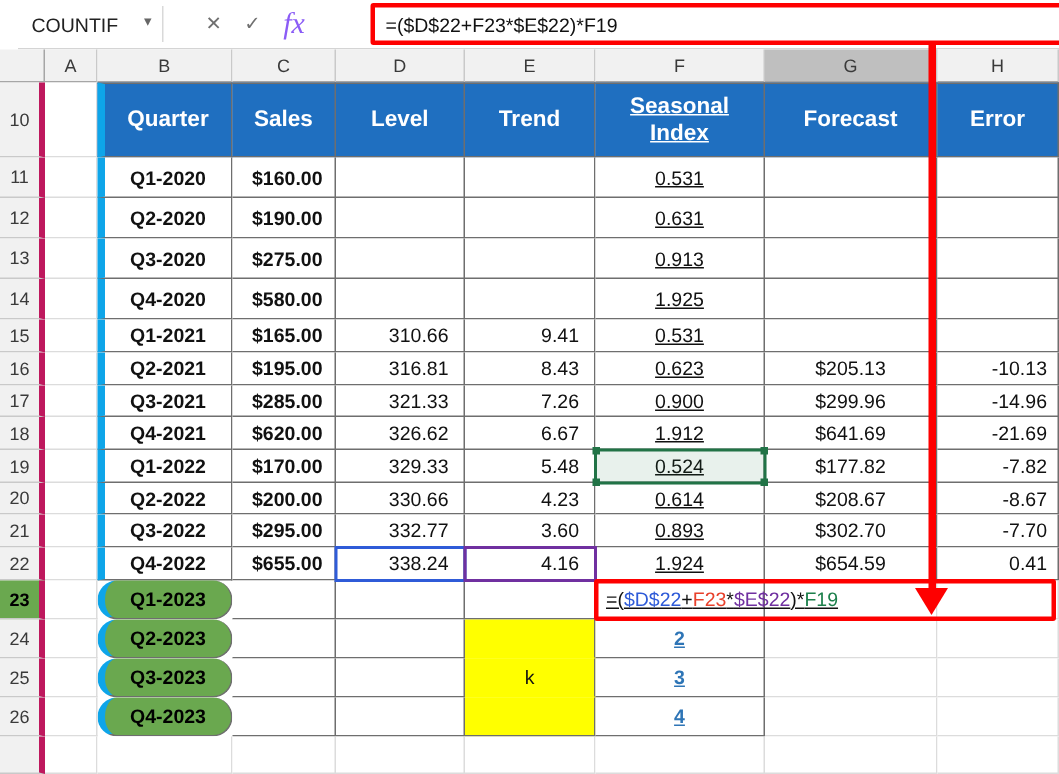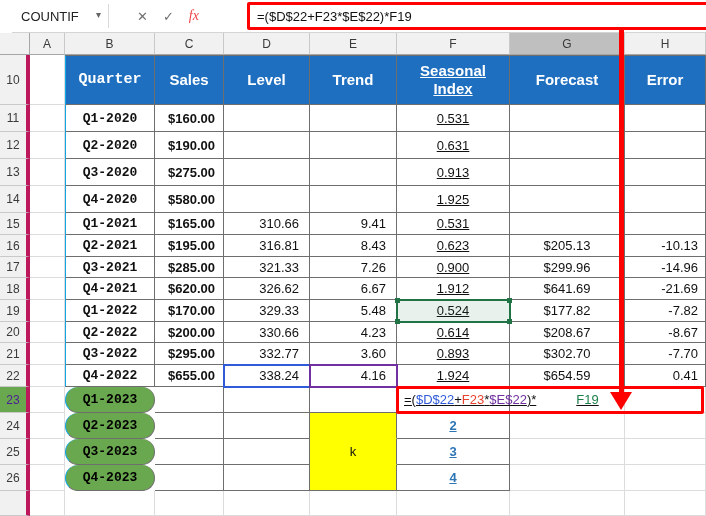--- a/index.html
+++ b/index.html
@@ -16,7 +16,7 @@
   .fsep { width: 1px; height: 24px; background: #d9d9d9; margin-right: 14px; }
   .ficons { display: flex; align-items: center; gap: 15px; width: 118px; padding-left: 14px; }
   .fic { font-size: 13px; color: #707070; cursor: default; }
-  .fic.fx { font-style: italic; font-family: "Liberation Serif", serif; font-size: 14px; color: #ef4444; }
+  .fic.fx { font-style: italic; font-family: "Liberation Serif", serif; font-size: 20px; color: #8b5cf6; }
   .finput { flex: 1; height: 28px; margin: 2px 3px 2px 6px; border: 3px solid var(--accent-red, #fe0000);
             border-radius: 2px; display: flex; align-items: center; padding-left: 7px;
             font-size: 13px; color: #111; background: #fff; white-space: nowrap; overflow: hidden; text-align: center; }

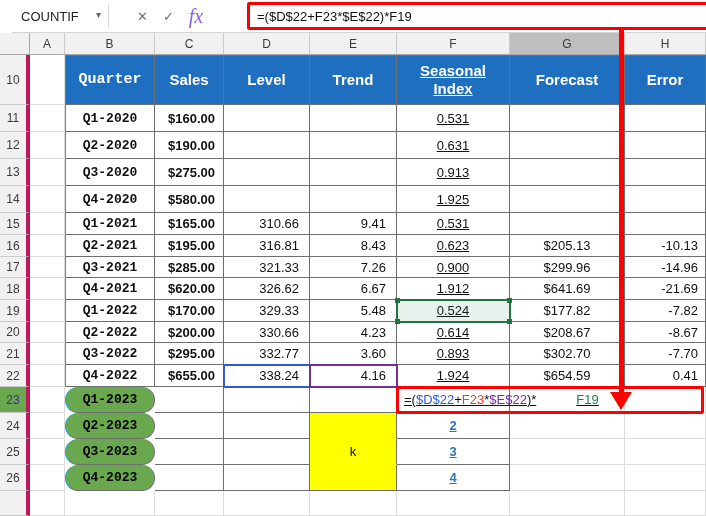--- a/index.html
+++ b/index.html
@@ -45,7 +45,7 @@
   .cH { justify-content: flex-end; padding-right: 7px; }
 
   .tb  { border-right: 1px solid #6e6e6e; border-bottom: 1px solid #6e6e6e; }
-  .tbl { border-left: 1px solid #0ea5e9; font-family: Liberation Mono, monospace; }
+  .tbl { border-left: 5px solid #0ea5e9; }
   .tbt { border-top: 1px solid #6e6e6e; }
   .ga  { border-right: 1px solid #DCDCDC; border-bottom: 1px solid #DCDCDC; }
 

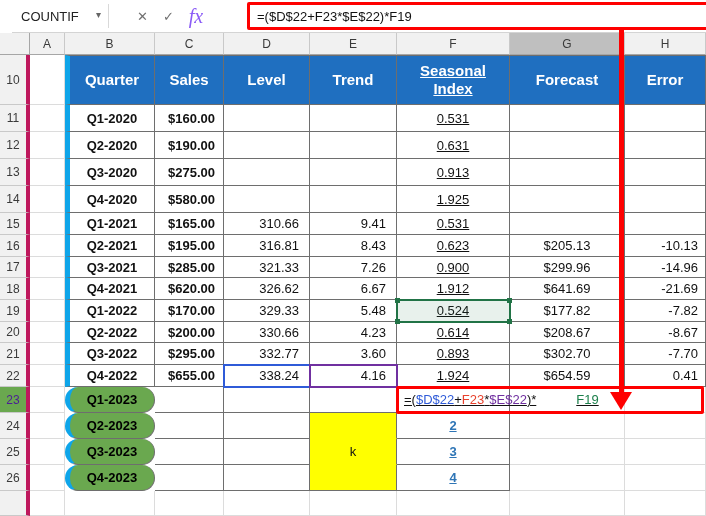--- a/index.html
+++ b/index.html
@@ -32,7 +32,7 @@
   .colhdr.sel { background: #BFBFBF; }
   .rowhdr { background: #F1F1F1; border-right: 4px solid #be185d; border-bottom: 1px solid #C9C9C9;
             color: #3a3a3a; display: flex; align-items: center; justify-content: center; font-size: 12px; }
-  .rowhdr.sel { background: var(--cell-green, #6AA84F); color: #4c1d95; font-weight: 400; text-align: right; }
+  .rowhdr.sel { background: var(--cell-green, #6AA84F); color: #000000; font-weight: 700; text-align: right; }
 
   .cell { background: #fff; display: flex; align-items: center; font-size: 13px;
           color: #111; white-space: nowrap; overflow: hidden; }

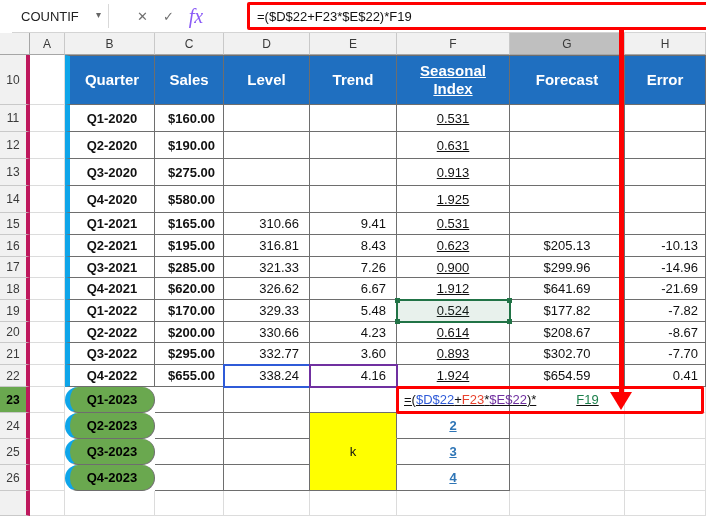--- a/index.html
+++ b/index.html
@@ -237,7 +237,7 @@
         <span>*</span>
         <span style="color: rgb(112, 48, 160);">$E$22</span>
         <span>)*</span>
-        <span style="color: rgb(29, 128, 76); margin-left: 40px;">F19</span>
+        <span style="color: rgb(29, 128, 76);">F19</span>
       </div>
       <div class="cell cG ga"></div>
       <div class="cell cH ga"></div>

